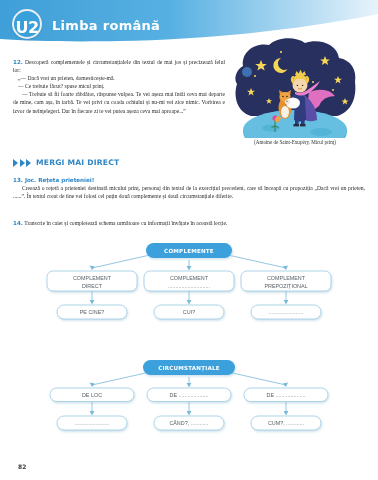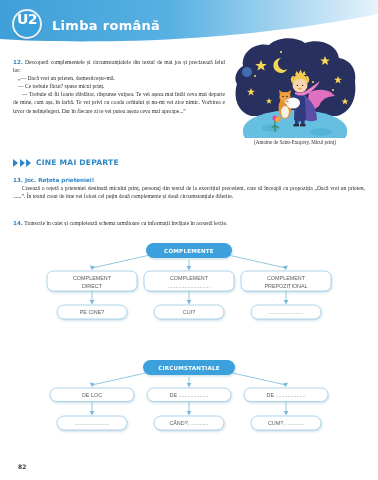--- a/index.html
+++ b/index.html
@@ -32,12 +32,12 @@
     background: #3aa0dc;
     border: 2.5px solid #e9eef2;
     display: flex;
-    align-items: flex-start;
+    align-items: flex-end;
     justify-content: center;
     color: #ffffff;
     font-family: "DejaVu Sans", sans-serif;
     font-weight: bold;
-    font-size: 14px;
+    font-size: 16px;
     letter-spacing: -0.5px;
     box-shadow: 0 1px 2px rgba(0,0,0,0.12);
     z-index: 5;

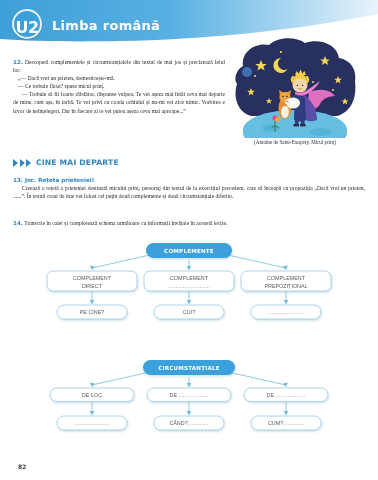--- a/index.html
+++ b/index.html
@@ -292,7 +292,7 @@
         <span class="tri"></span>
         <span class="tri"></span>
     </span>
-    <span class="section-label">CINE MAI DEPARTE</span>
+    <span class="section-label">MERGI MAI DIRECT</span>
   </div>
 
   <div class="ex-block" id="ex13">

